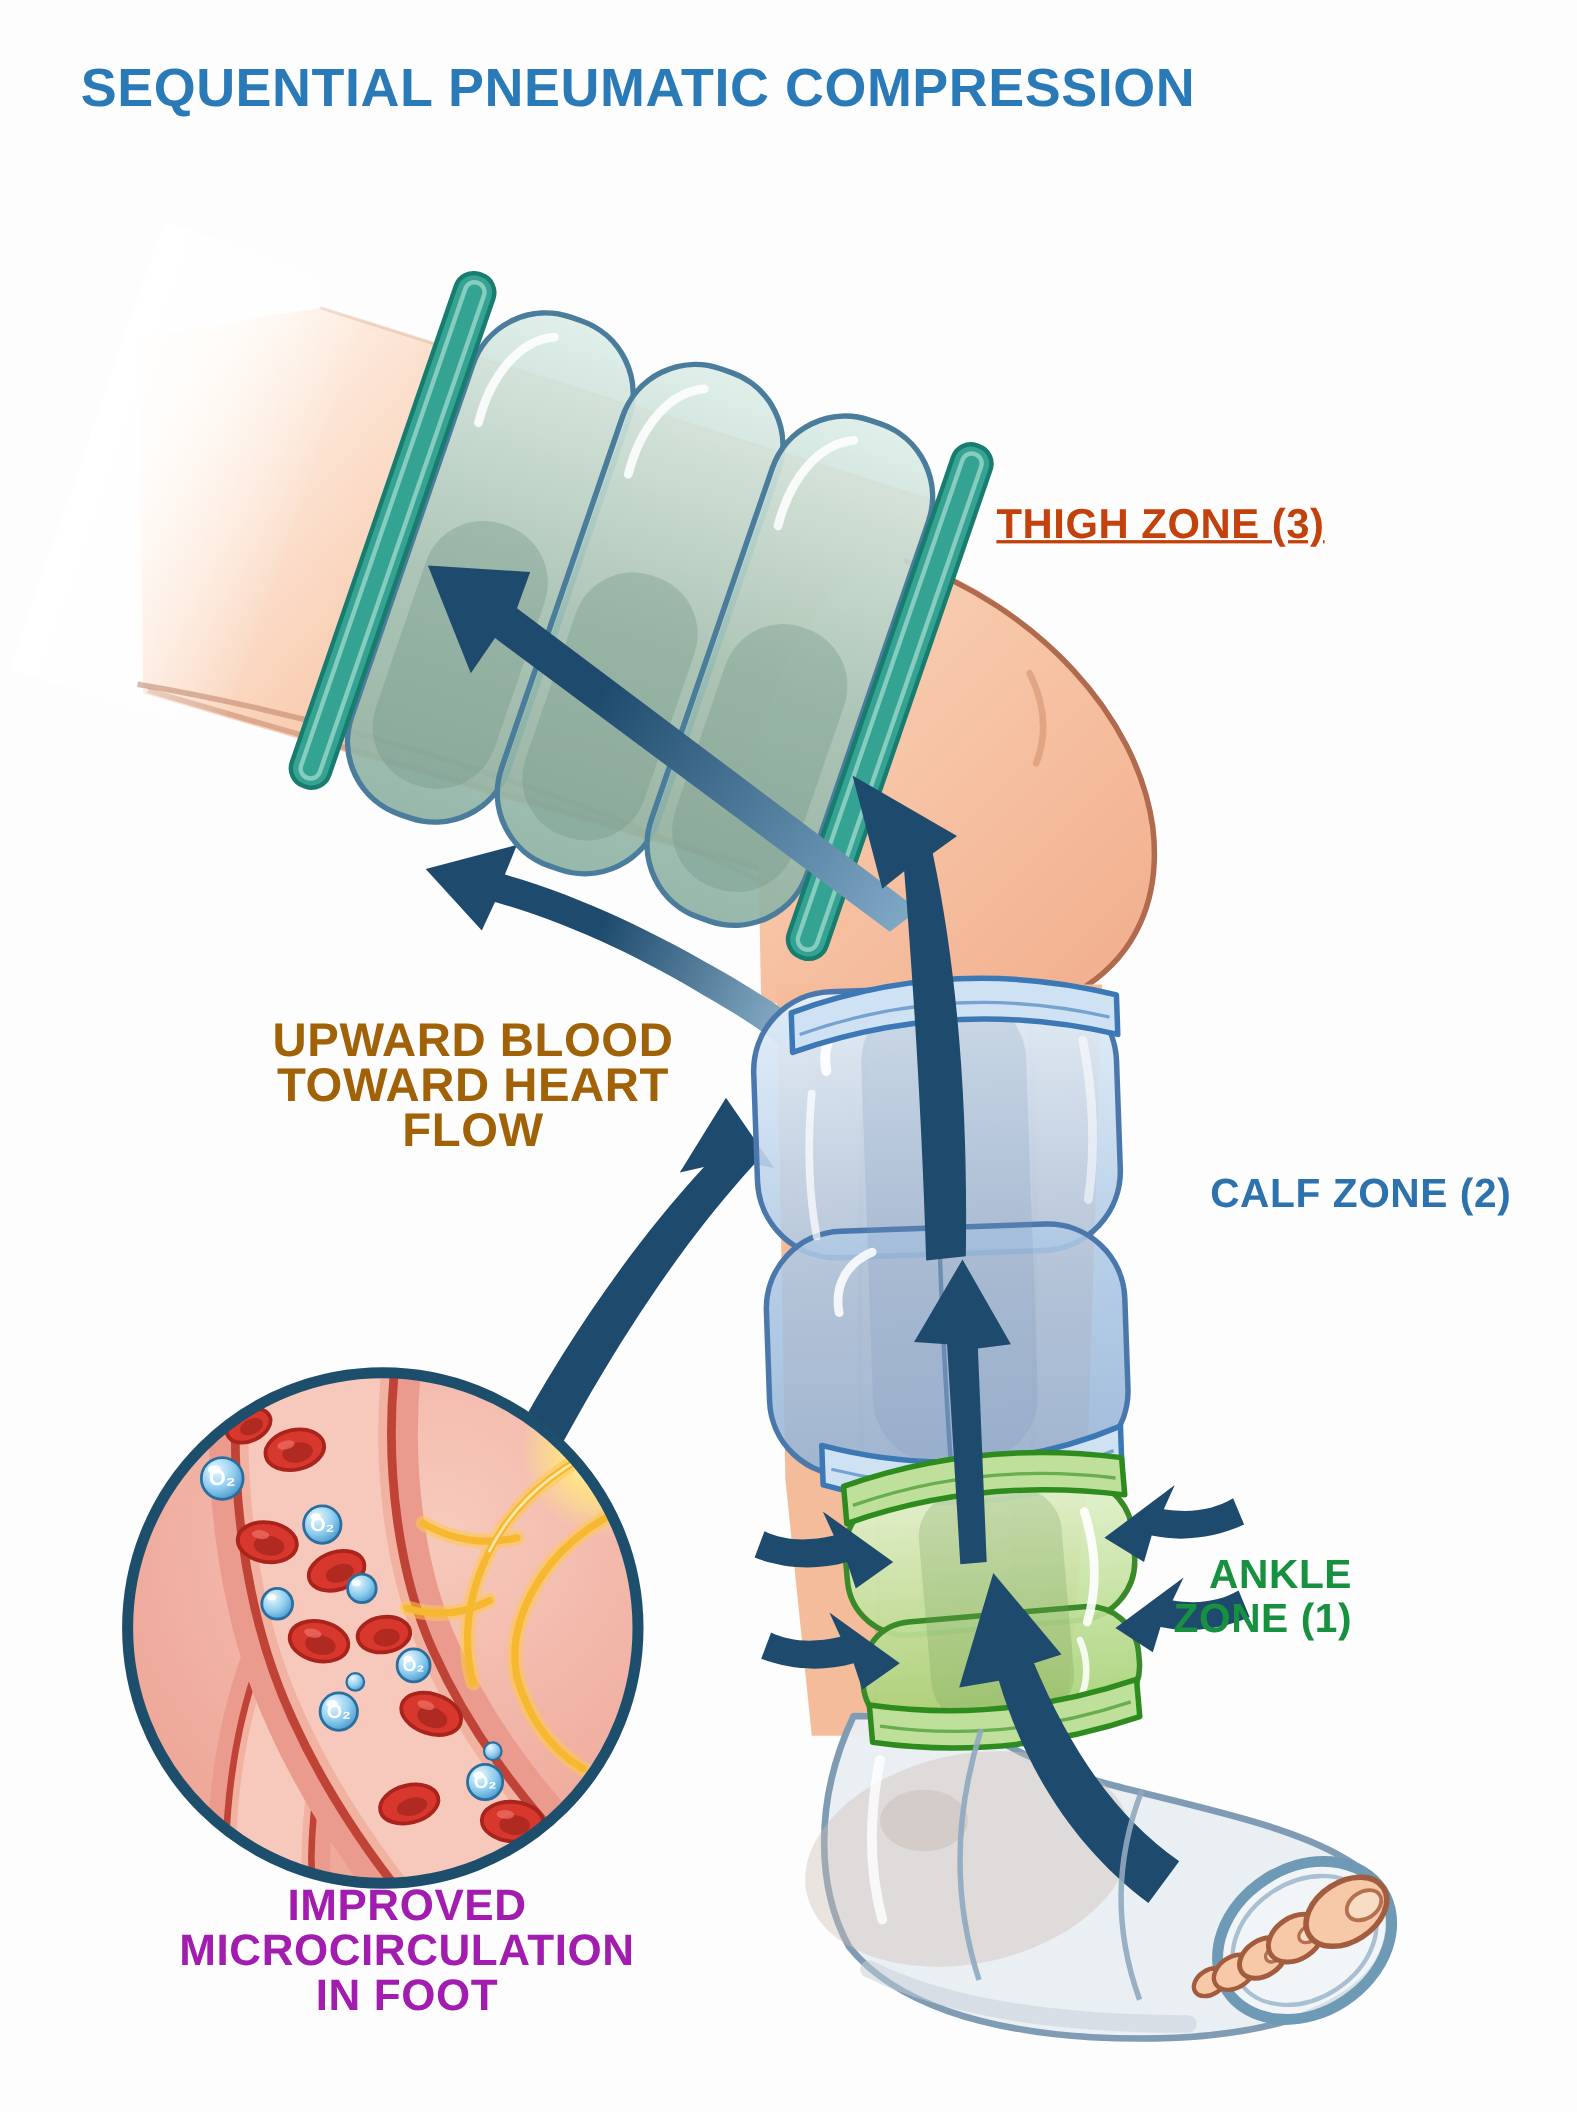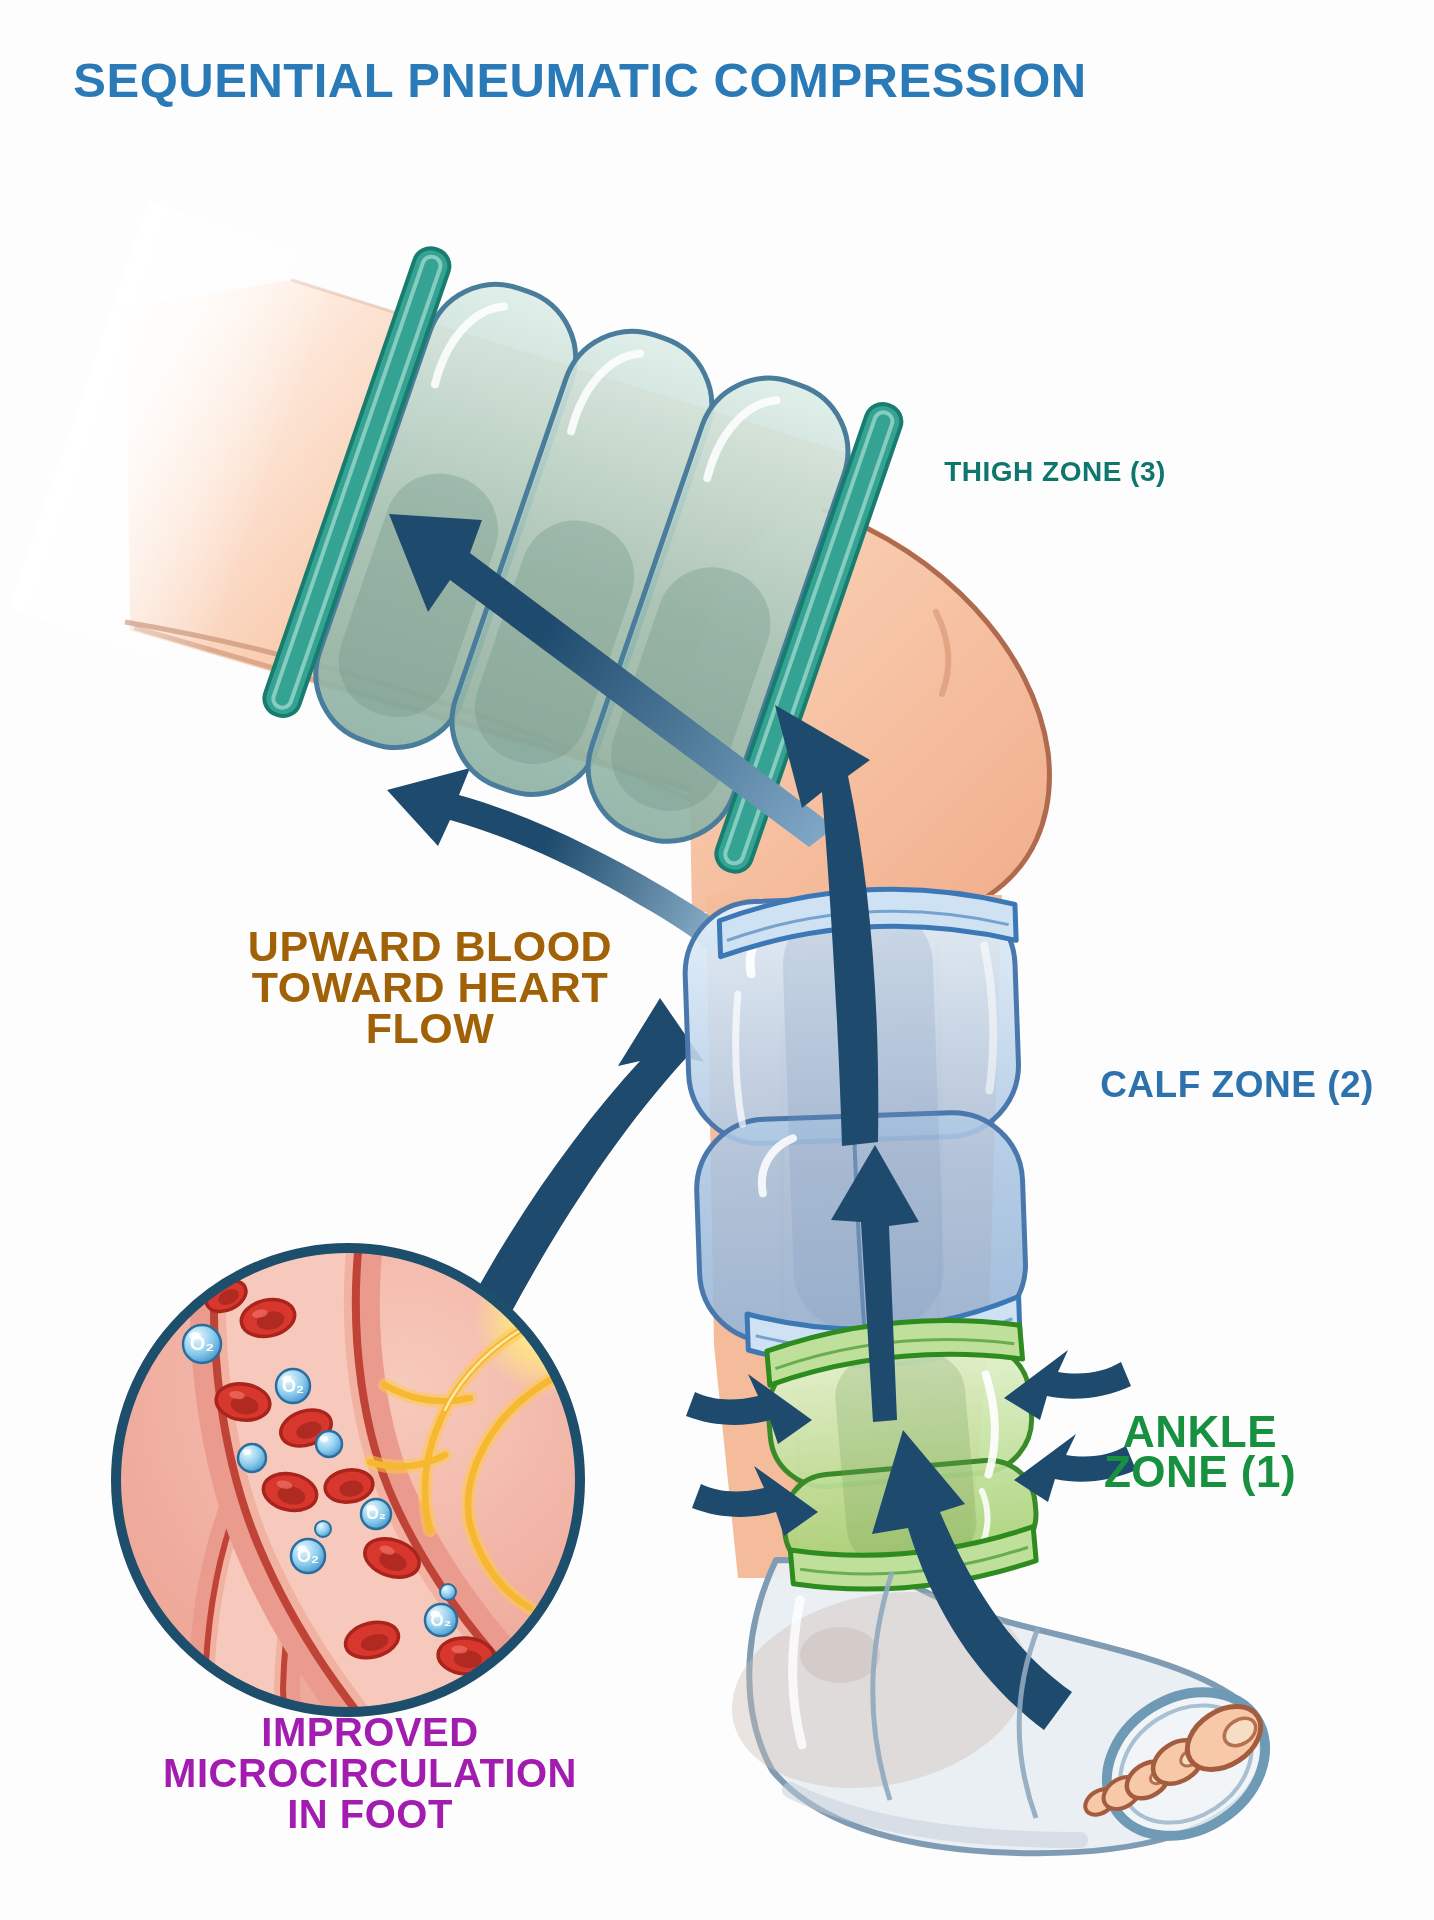--- a/index.html
+++ b/index.html
@@ -14,7 +14,7 @@
   }
   .label div{line-height:inherit;}
   #title{left:580px;top:52px;font-size:49px;line-height:57px;color:#2b7ab8;}
-  #thigh-label{left:1055px;top:458px;font-size:28px;color:#0f766e;}
+  #thigh-label{left:1055px;top:458px;font-size:38px;color:#c2410c;text-decoration:underline;}
   #flow-label{left:430px;top:926px;font-size:43px;line-height:41px;color:#a16207;}
   #calf-label{left:1237px;top:1066px;font-size:37px;color:#2d72ad;}
   #ankle-label{left:1200px;top:1412px;font-size:44px;line-height:40px;color:#17913f;}

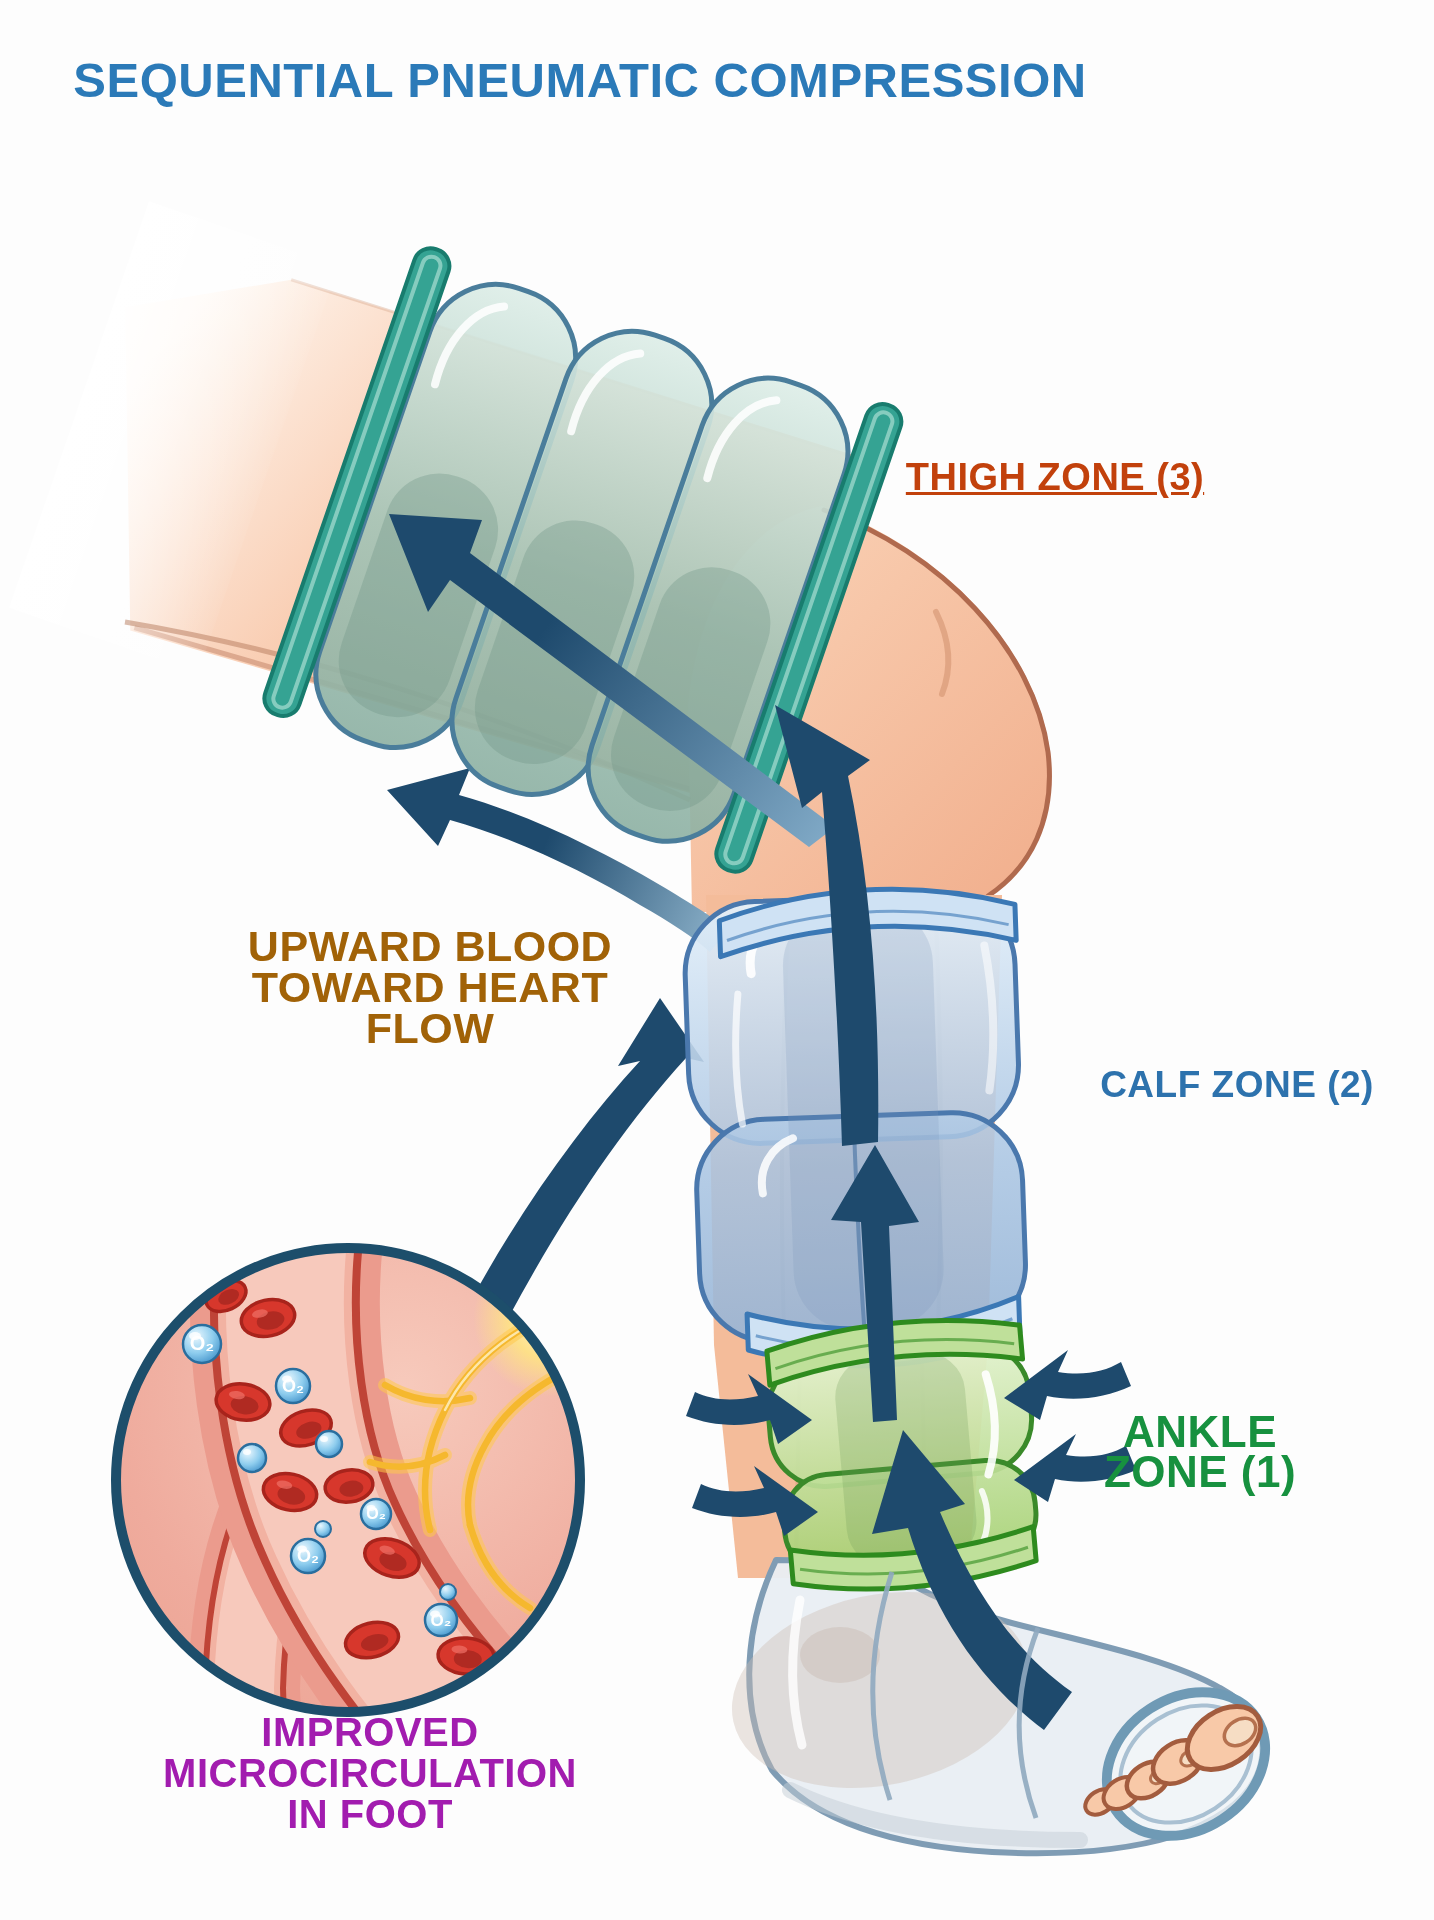--- a/index.html
+++ b/index.html
@@ -17,7 +17,7 @@
   #thigh-label{left:1055px;top:458px;font-size:38px;color:#c2410c;text-decoration:underline;}
   #flow-label{left:430px;top:926px;font-size:43px;line-height:41px;color:#a16207;}
   #calf-label{left:1237px;top:1066px;font-size:37px;color:#2d72ad;}
-  #ankle-label{left:1200px;top:1412px;font-size:44px;line-height:40px;color:#17913f;}
+  #ankle-label{left:1148px;top:1412px;font-size:37px;line-height:40px;color:#17913f;text-align:right;}
   #micro-label{left:370px;top:1712px;font-size:40px;line-height:41px;color:#a21caf;}
   svg text{
     font-family:"Liberation Sans","DejaVu Sans",sans-serif;font-weight:bold;

